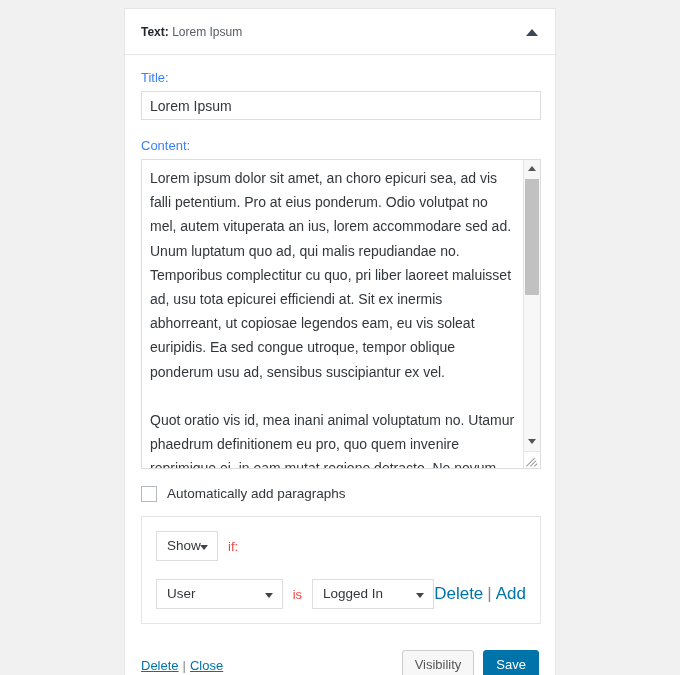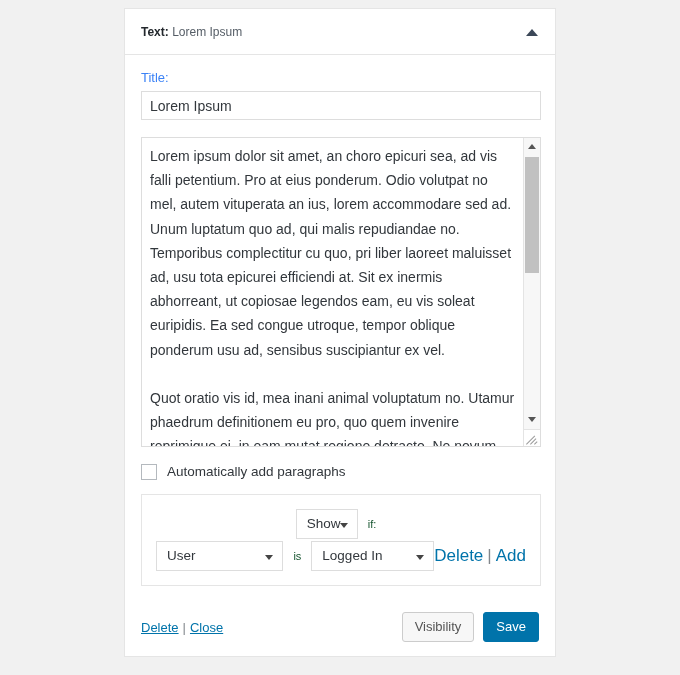--- a/index.html
+++ b/index.html
@@ -339,6 +339,7 @@
     </div>
 
     <div class="field-group">
+      <label class="field-label">Content:</label>
       <div class="content-wrap">
         <textarea class="content-text" style="">Lorem ipsum dolor sit amet, an choro epicuri sea, ad vis falli petentium. Pro at eius ponderum. Odio volutpat no mel, autem vituperata an ius, lorem accommodare sed ad. Unum luptatum quo ad, qui malis repudiandae no. Temporibus complectitur cu quo, pri liber laoreet maluisset ad, usu tota epicurei efficiendi at. Sit ex inermis abhorreant, ut copiosae legendos eam, eu vis soleat euripidis. Ea sed congue utroque, tempor oblique ponderum usu ad, sensibus suscipiantur ex vel.
 

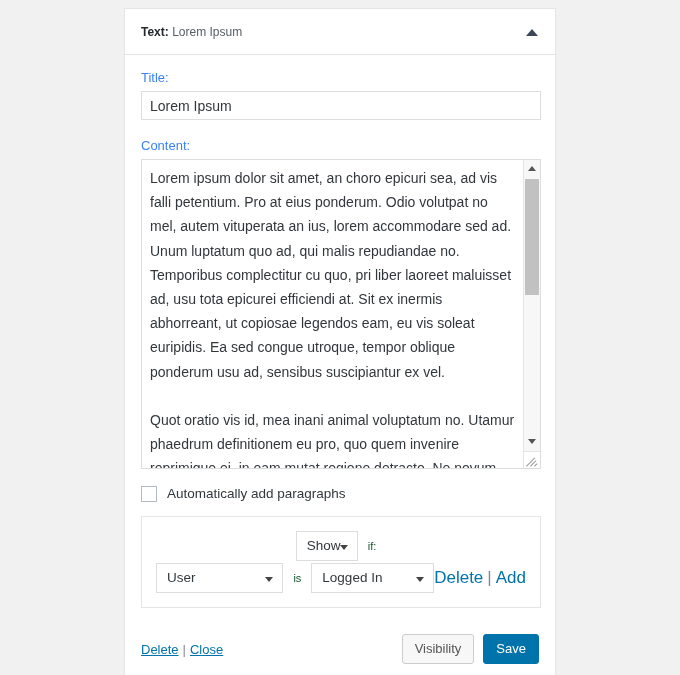--- a/index.html
+++ b/index.html
@@ -218,7 +218,7 @@
     display: flex;
     align-items: center;
   }
-  .cond-row.first { margin-bottom: 2px; justify-content: center; }
+  .cond-row.first { margin-bottom: 18px; }
 
   .sel {
     position: relative;

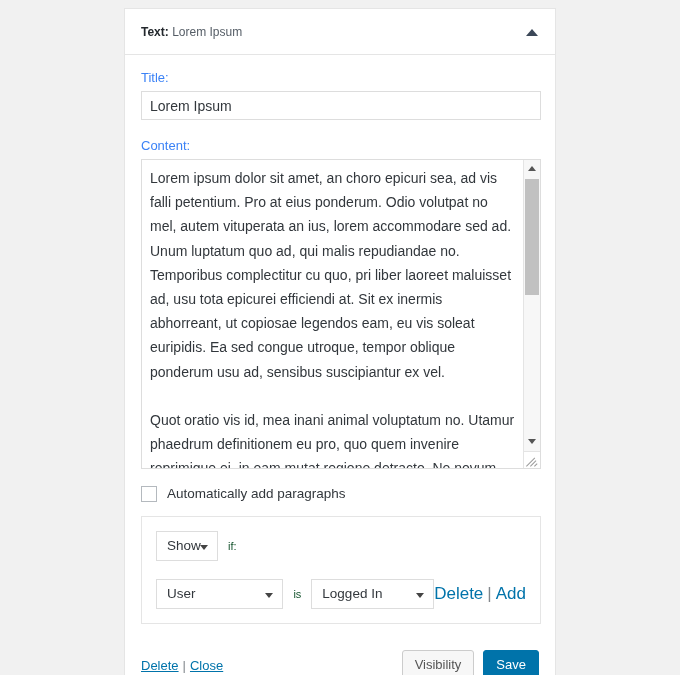--- a/index.html
+++ b/index.html
@@ -247,8 +247,8 @@
   .sel-state { width: 131px; }
 
   .cond-text {
-    font-size: 11px;
-    color: #14532d;
+    font-size: 13px;
+    color: #ef4444;
     margin-left: 10px;
     margin-right: 10px;
   }

